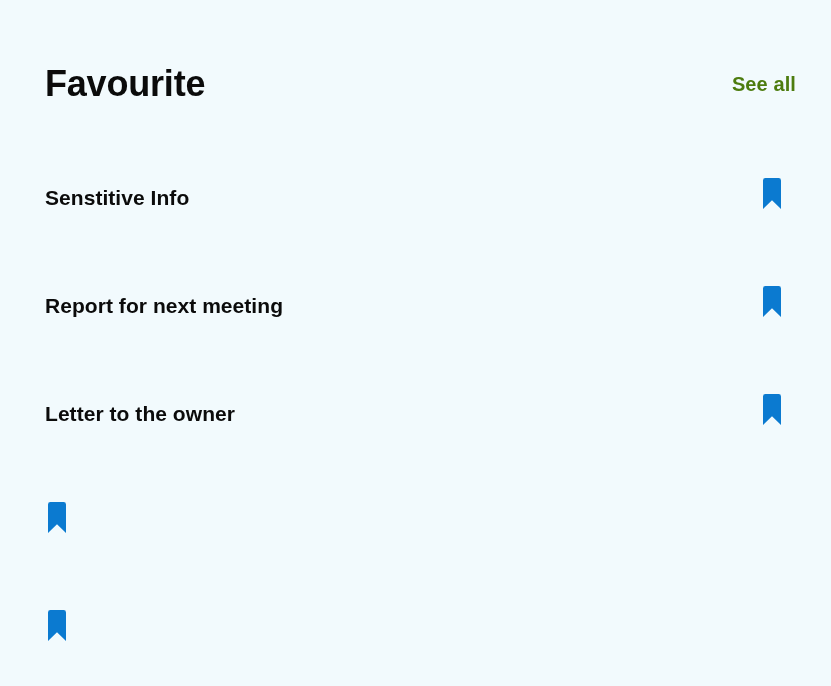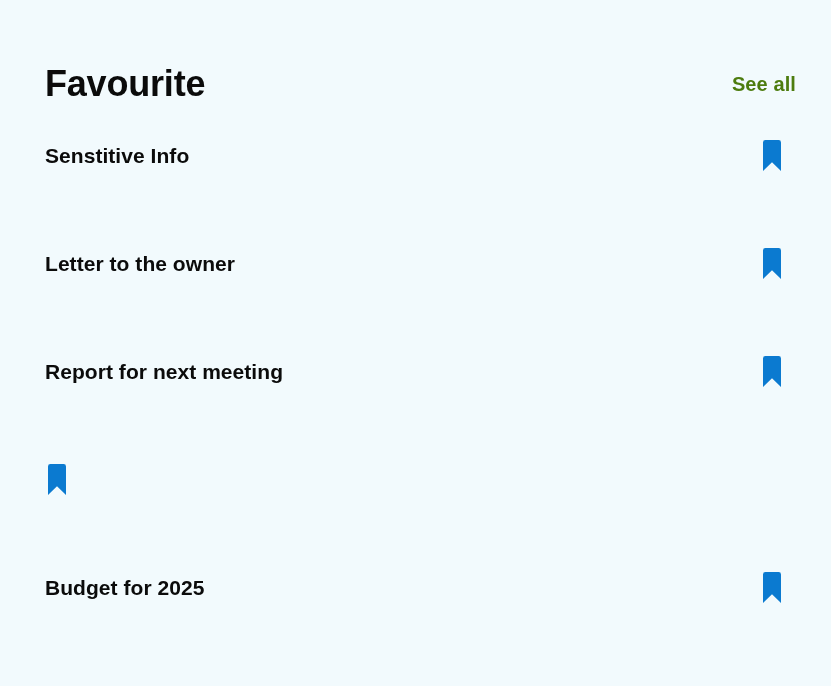--- a/index.html
+++ b/index.html
@@ -79,7 +79,7 @@
     position: relative;
     height: 108px;
     display: flex;
-    align-items: center;
+    align-items: flex-end;
     justify-content: space-between;
     box-sizing: border-box;
     padding: 0 47px 0 45px;

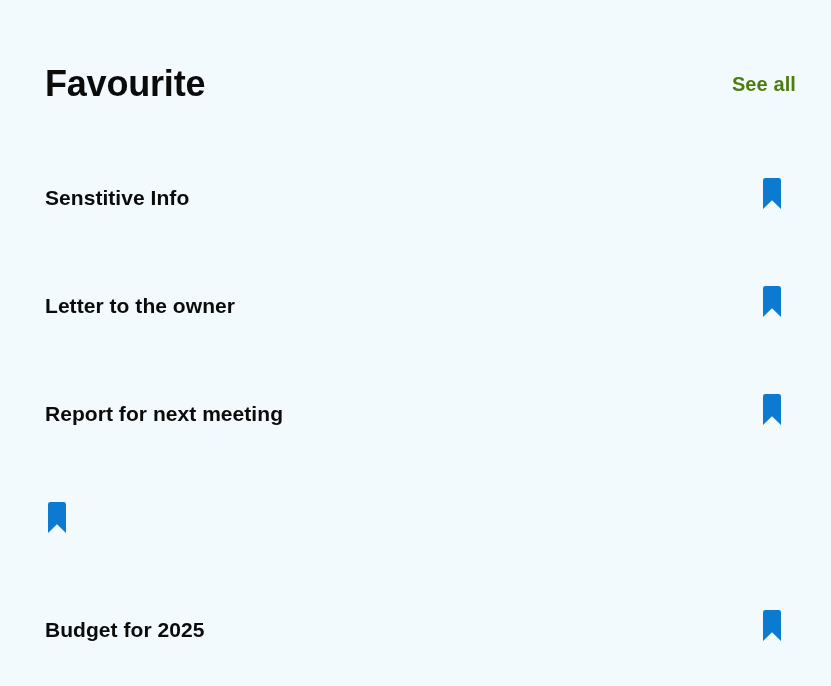--- a/index.html
+++ b/index.html
@@ -137,7 +137,7 @@
     </li>
 
     <li class="favourite-row">
-      <span class="favourite-label">Letter to the owner</span>
+      <span class="favourite-label">Report for next meeting</span>
       <button class="bookmark-button">
         <span>
           <svg viewBox="0 0 24 32" xmlns="http://www.w3.org/2000/svg" aria-hidden="true">
@@ -148,7 +148,7 @@
     </li>
 
     <li class="favourite-row">
-      <span class="favourite-label">Report for next meeting</span>
+      <span class="favourite-label">Letter to the owner</span>
       <button class="bookmark-button">
         <span>
           <svg viewBox="0 0 24 32" xmlns="http://www.w3.org/2000/svg" aria-hidden="true">

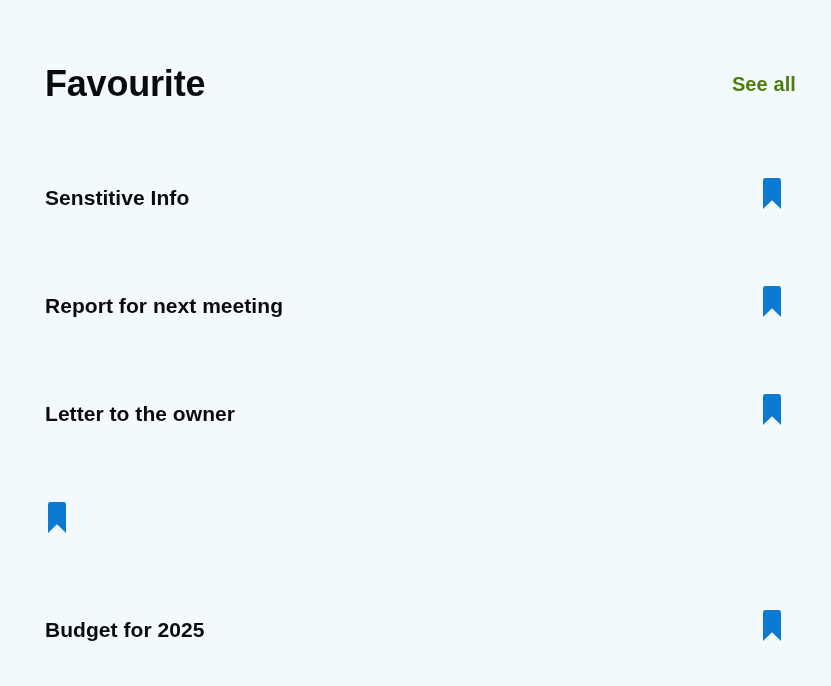--- a/index.html
+++ b/index.html
@@ -169,7 +169,6 @@
     </li>
 
     <li class="favourite-row">
-      <span class="favourite-label">Budget for 2025</span>
       <button class="bookmark-button">
         <span>
           <svg viewBox="0 0 24 32" xmlns="http://www.w3.org/2000/svg" aria-hidden="true">

